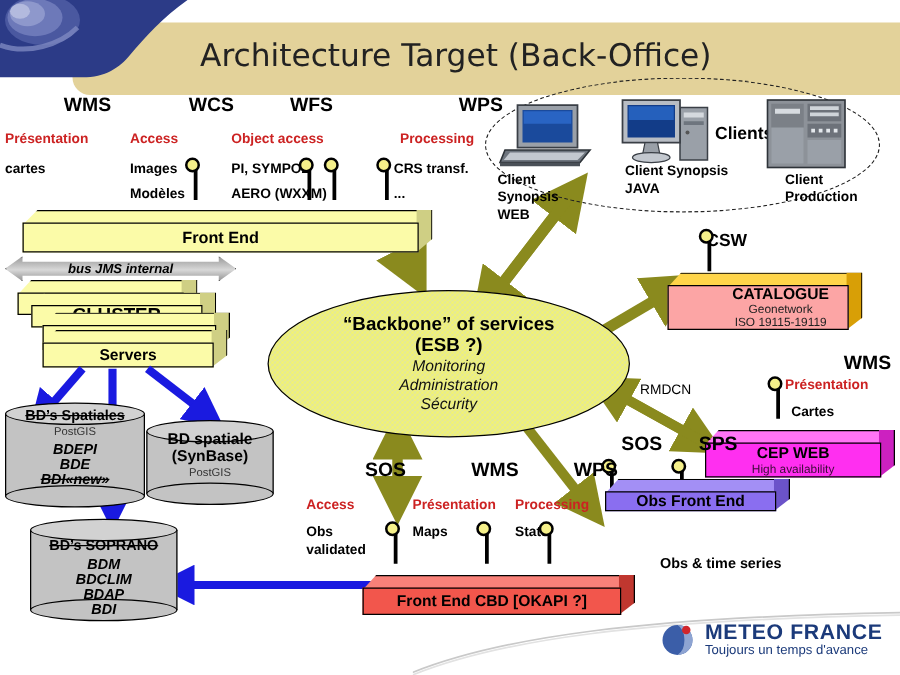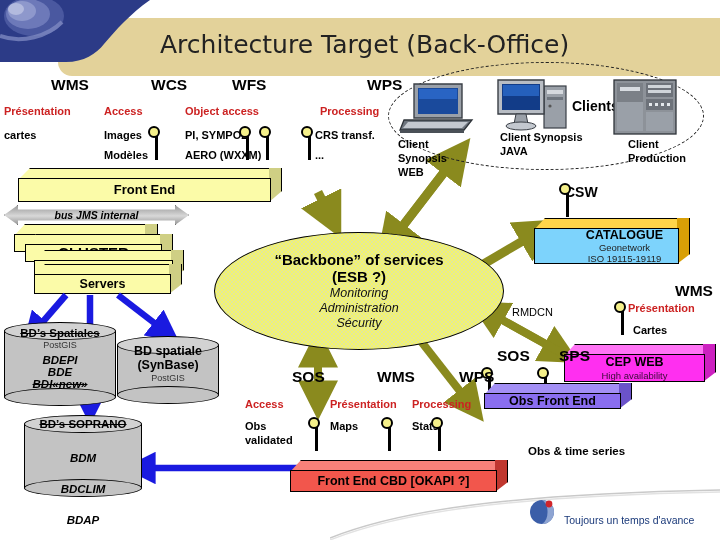--- a/index.html
+++ b/index.html
@@ -204,7 +204,7 @@
       <div class="ball"></div>
     </div>
 
-  <div class="box3d" id="front-end-box" style="left:18px;top:168px;width:264px;height:34px;">
+  <div class="box3d" id="front-end-box" style="left:18px;top:168px;width:328px;height:34px;">
     <div class="top yeltop" style="clip-path:polygon(0 100%,12px 0,100% 0,calc(100% - 12px) 100%);border-top:1.3px solid #000;"></div>
     <div class="side yelside" style="clip-path:polygon(0 0,100% 0,100% calc(100% - 11px),0 100%);border-right:1.3px solid #000;"></div>
     <div class="face yelface">

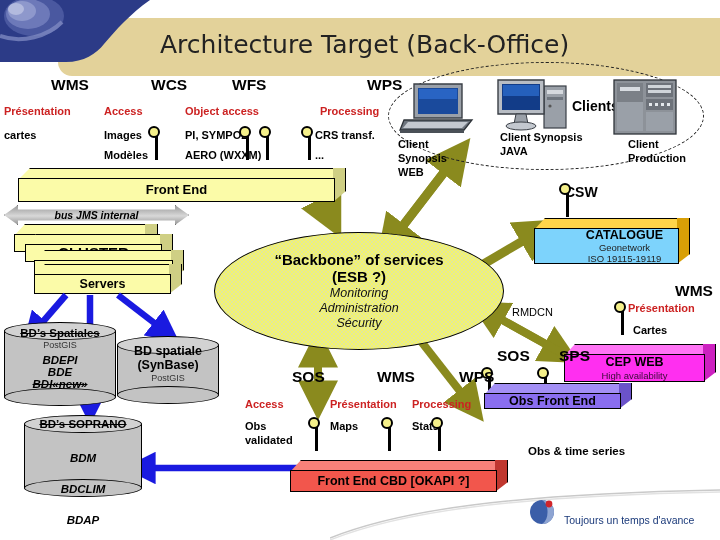--- a/index.html
+++ b/index.html
@@ -49,7 +49,7 @@
   .yelside{background:#cfcf84;}
 
   
-  .orgface{background:#7dd3fc;padding-left:36px;}
+  .orgface{background:#fca5a5;padding-left:36px;}
   .orgside{background:#d89f06;}
   
   .magface{background:#ff2ff0;}

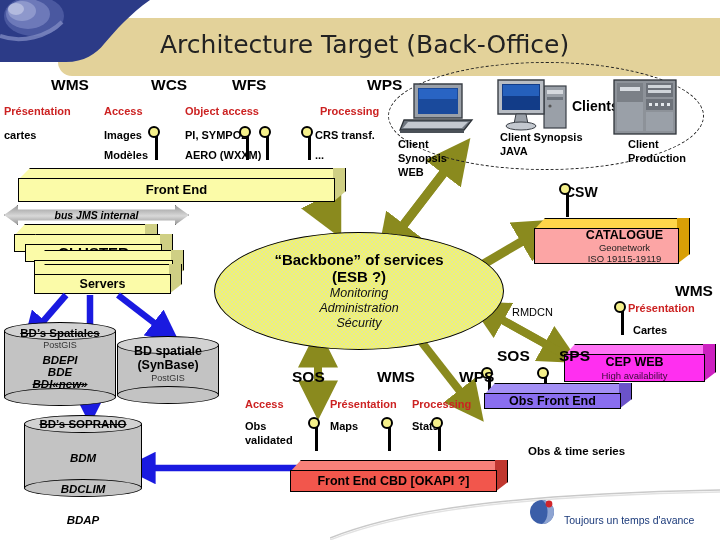--- a/index.html
+++ b/index.html
@@ -278,7 +278,7 @@
     <div class="body"></div>
       <div class="capb"></div>
       <div class="capt"></div>
-    <div class="txt" style="padding-top:3px;gap:19px;">
+    <div class="txt" style="padding-top:16px;">
       <span class="plain" style="font-size:11.5px;text-decoration:line-through;">BD’s SOPRANO</span>
       <span class="ital" style="margin-top:3px;">BDM</span>
       <span class="ital">BDCLIM</span>

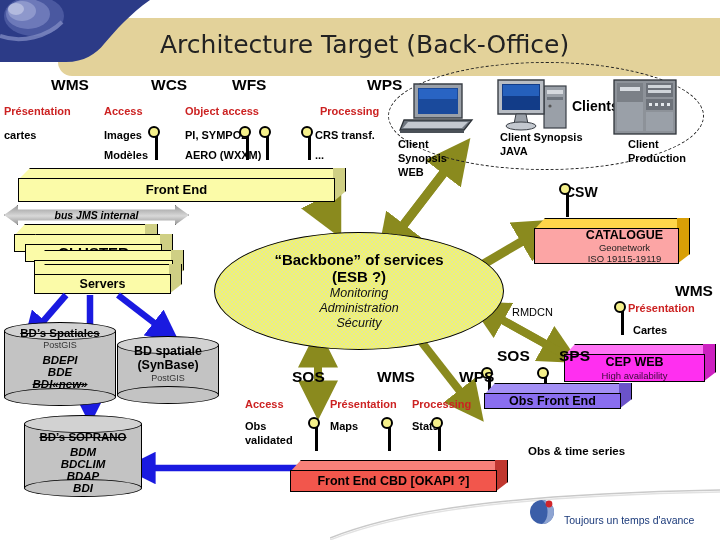--- a/index.html
+++ b/index.html
@@ -446,6 +446,7 @@
       <path d="M14,3 A12,12 0 0,1 14,27 A9,13 0 0,0 14,3 Z" fill="#8ea4d2"></path>
       <circle cx="21" cy="7" r="3.4" fill="#d0252b"></circle>
     </svg>
+    <div class="mf1" style="position:absolute;left:36px;top:2px;">METEO FRANCE</div>
     <div class="mf2" style="position:absolute;left:36px;top:20px;">Toujours un temps d'avance</div>
   </div>
 

